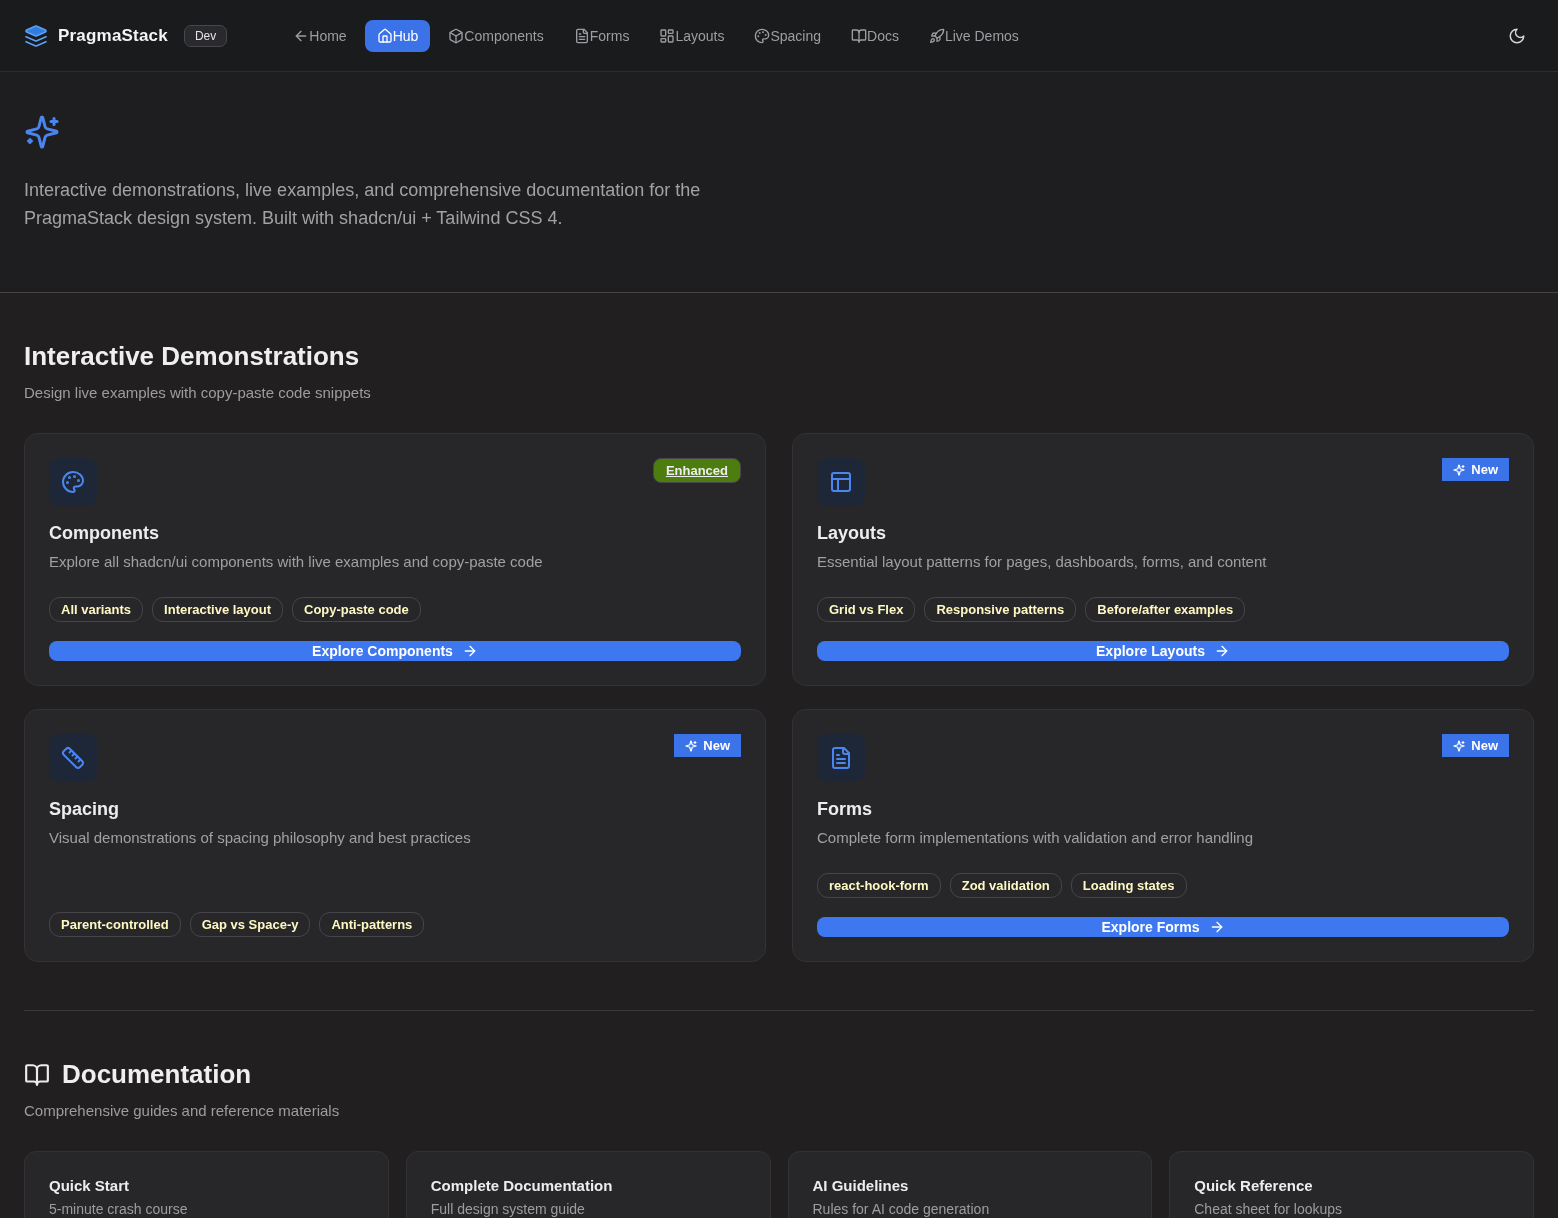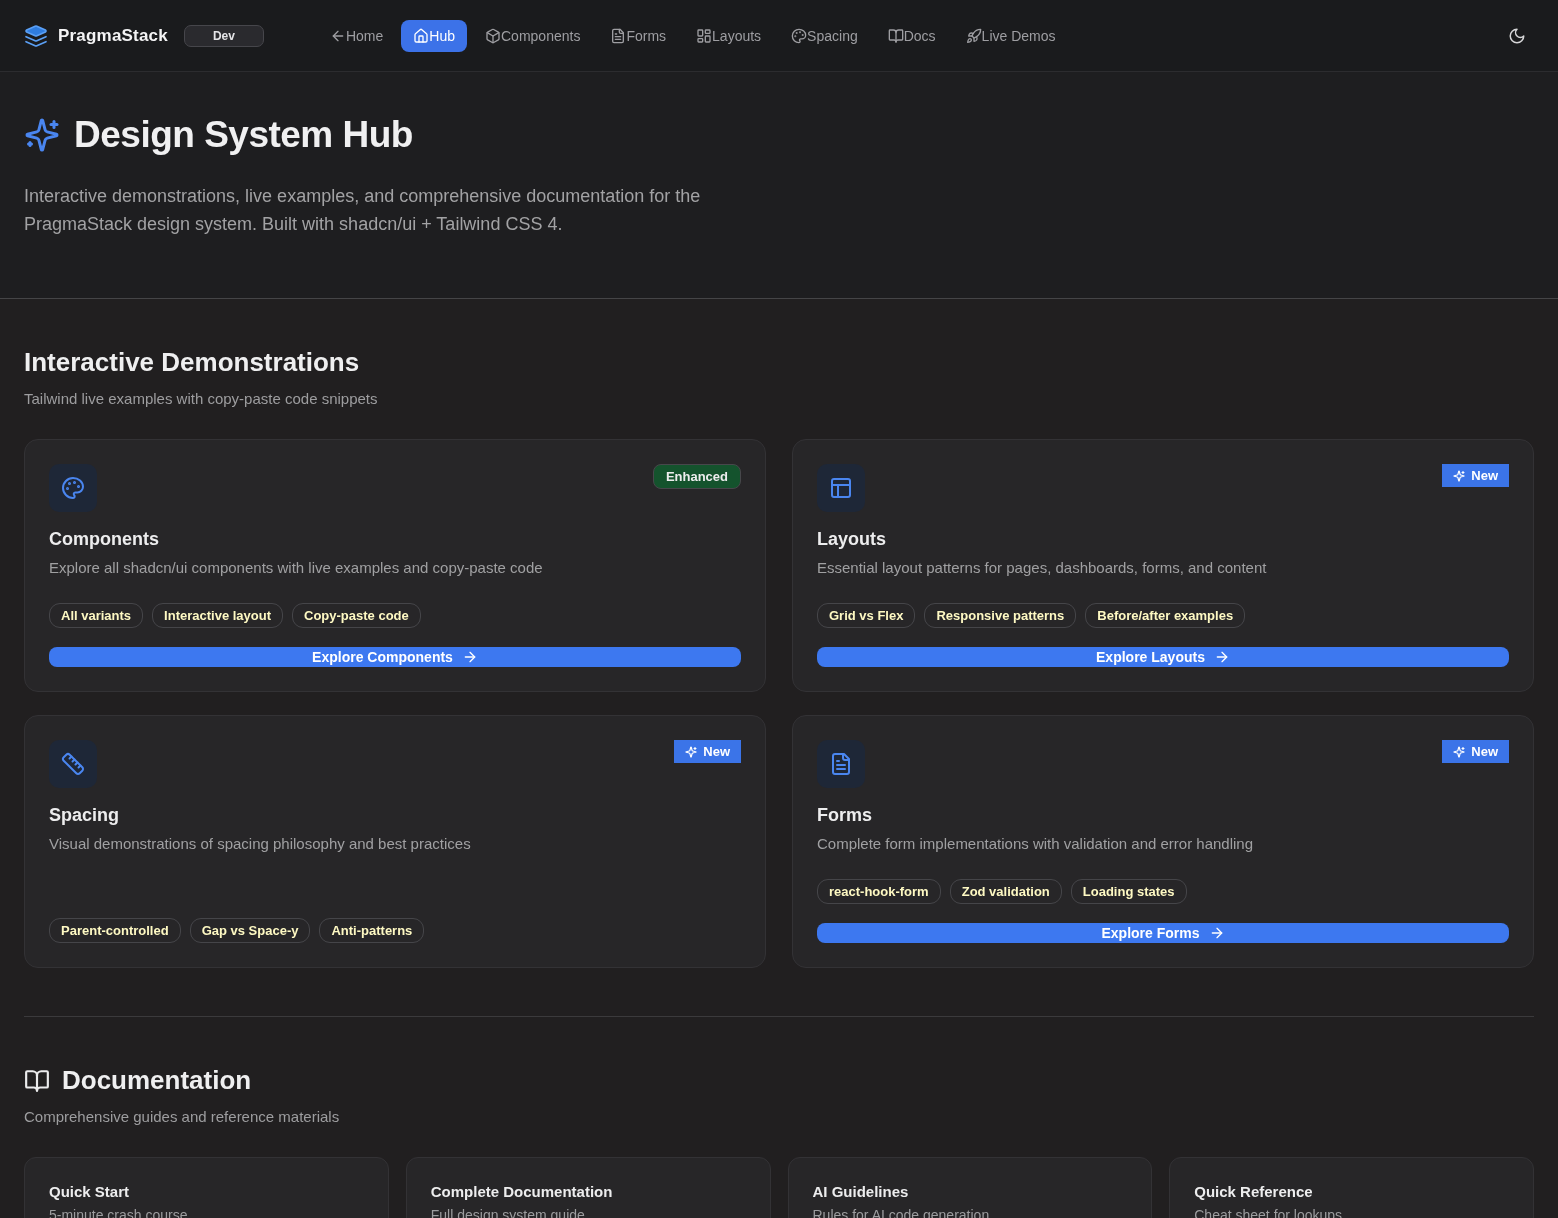--- a/index.html
+++ b/index.html
@@ -20,9 +20,9 @@
   .brand { display:flex; align-items:center; gap:10px; }
   .brand-name { font-size:17px; font-weight:700; color:#f4f4f5; letter-spacing:.2px; }
   .dev-badge {
-    font-size:12px; font-weight:700; color:#e4e4e7;
+    font-size:12px; font-weight:400; color:#e4e4e7;
     border:1px solid #46464b; background:#2a2a2e;
-    border-radius:7px; padding:3px 28px; margin-left:6px;
+    border-radius:7px; padding:3px 10px; margin-left:6px;
   }
   .nav-menu { display:flex; align-items:center; gap:6px; margin-left:54px; }
   .nav-item {

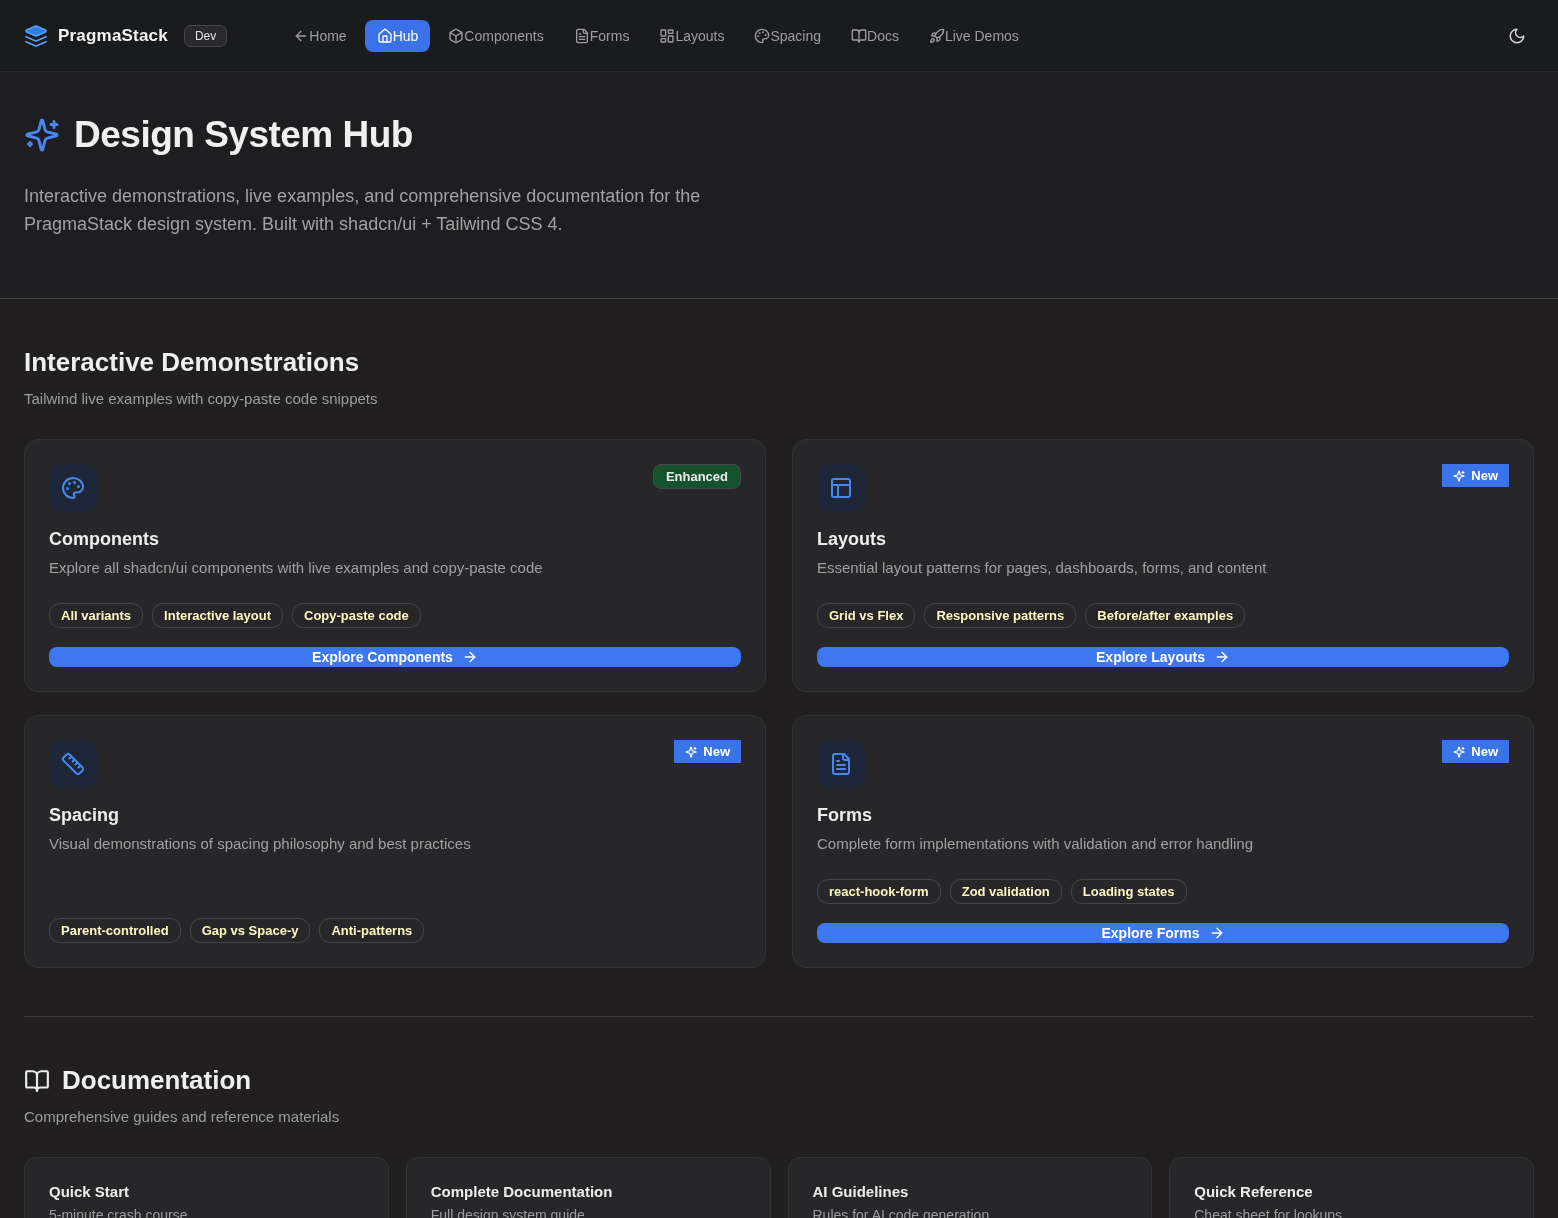--- a/index.html
+++ b/index.html
@@ -216,7 +216,6 @@
           <path d="M5 18H3"></path>
         </svg>
     </span>
-    <h1 class="hero-title">Design System Hub</h1>
   </div>
   <p class="hero-sub">Interactive demonstrations, live examples, and comprehensive documentation for the PragmaStack design system. Built with shadcn/ui + Tailwind CSS 4.</p>
 </header>

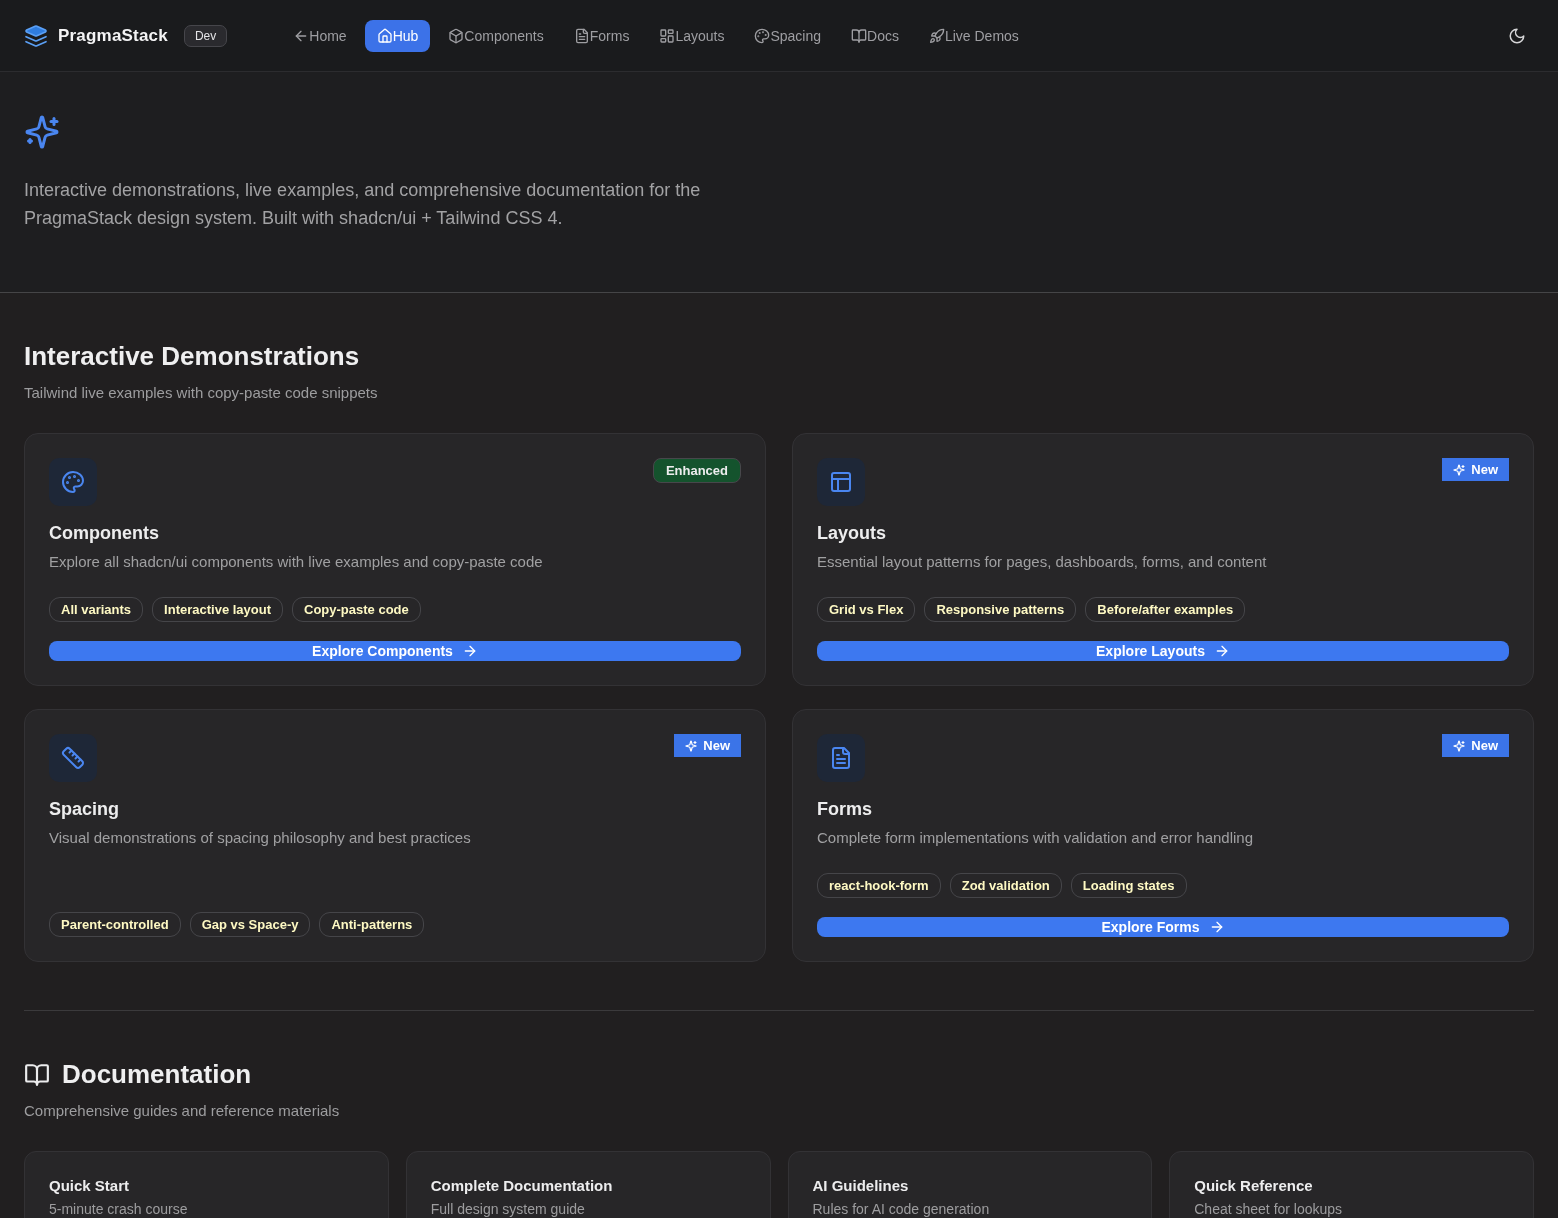--- a/index.html
+++ b/index.html
@@ -224,7 +224,7 @@
 
   <div class="section-head">
     <h2 class="section-title">Interactive Demonstrations</h2>
-    <p class="section-sub">Tailwind live examples with copy-paste code snippets</p>
+    <p class="section-sub">Design live examples with copy-paste code snippets</p>
   </div>
 
   <div class="demo-grid">

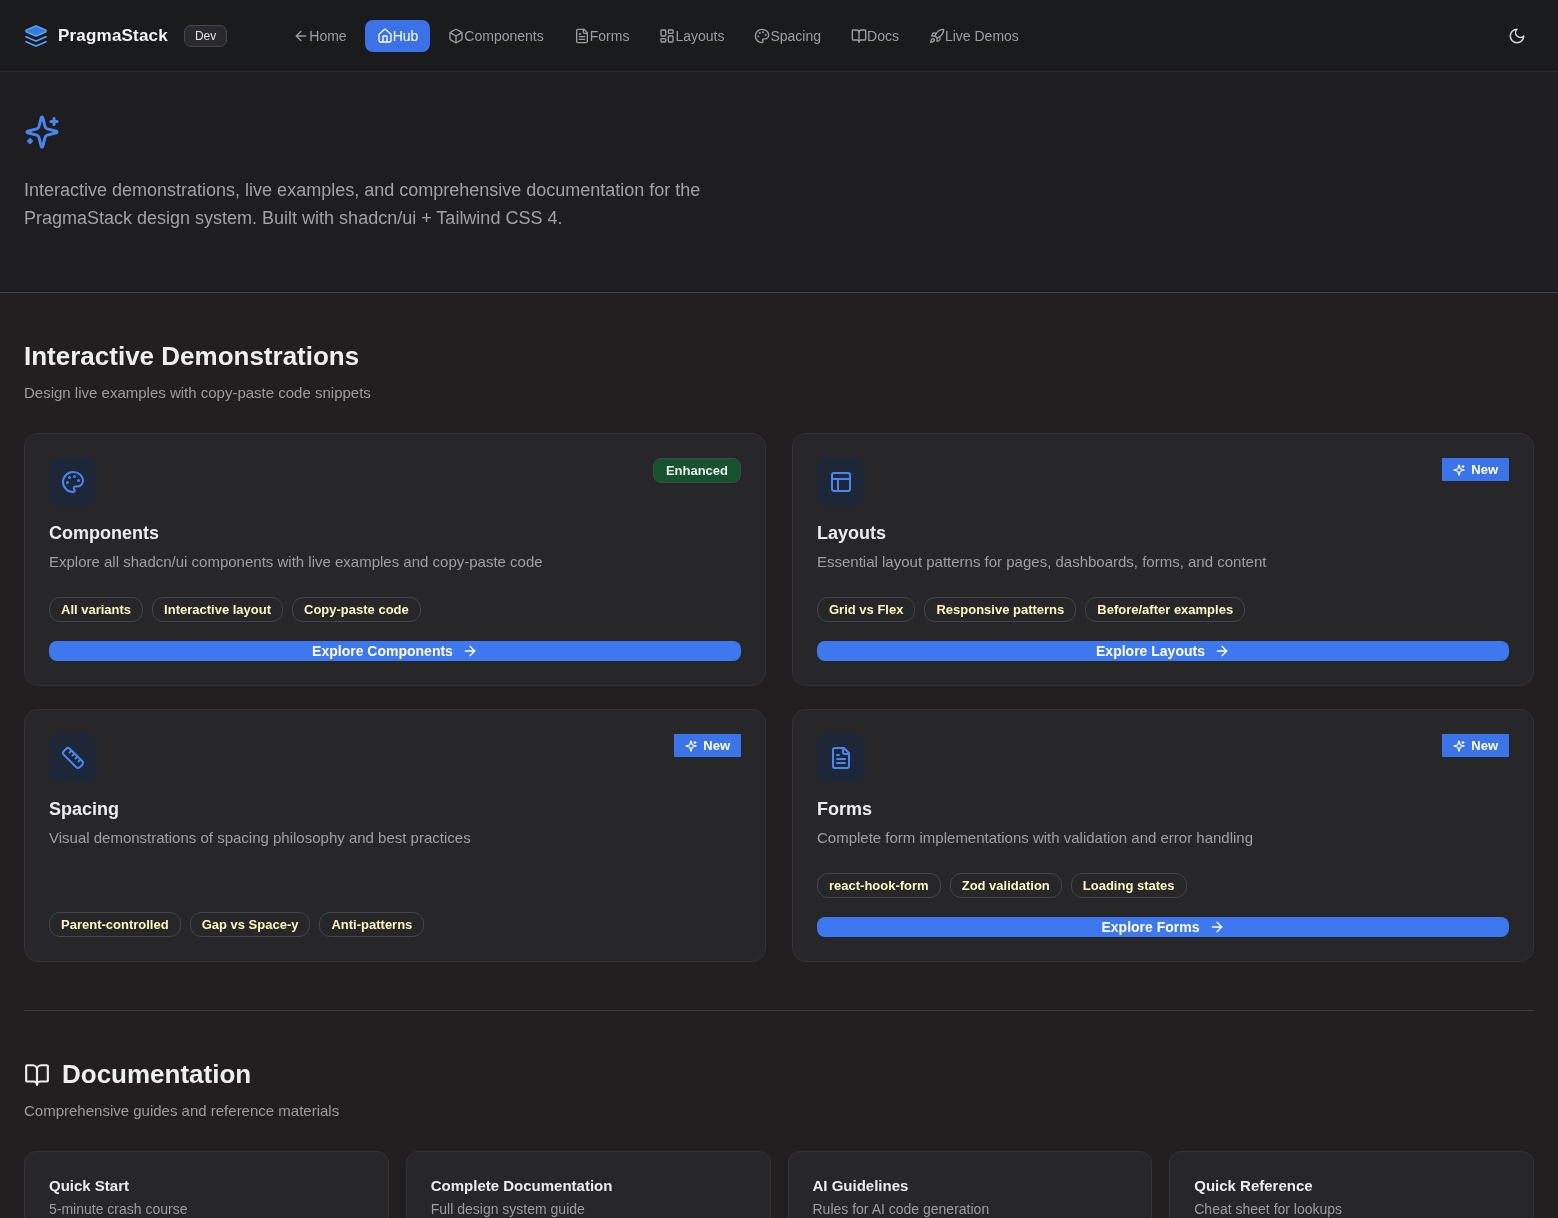--- a/index.html
+++ b/index.html
@@ -61,8 +61,8 @@
   }
   .badge-outline {
     font-size:13px; font-weight:700; color:#ededee;
-    border:1px solid #47474b; background:#14532d;
-    border-radius:8px; padding:4px 12px;
+    border:1px solid #47474b; background:#4d7c0f;
+    border-radius:8px; padding:4px 12px;text-decoration:underline;
   }
   .badge-new {
     display:flex; align-items:center; gap:6px;

